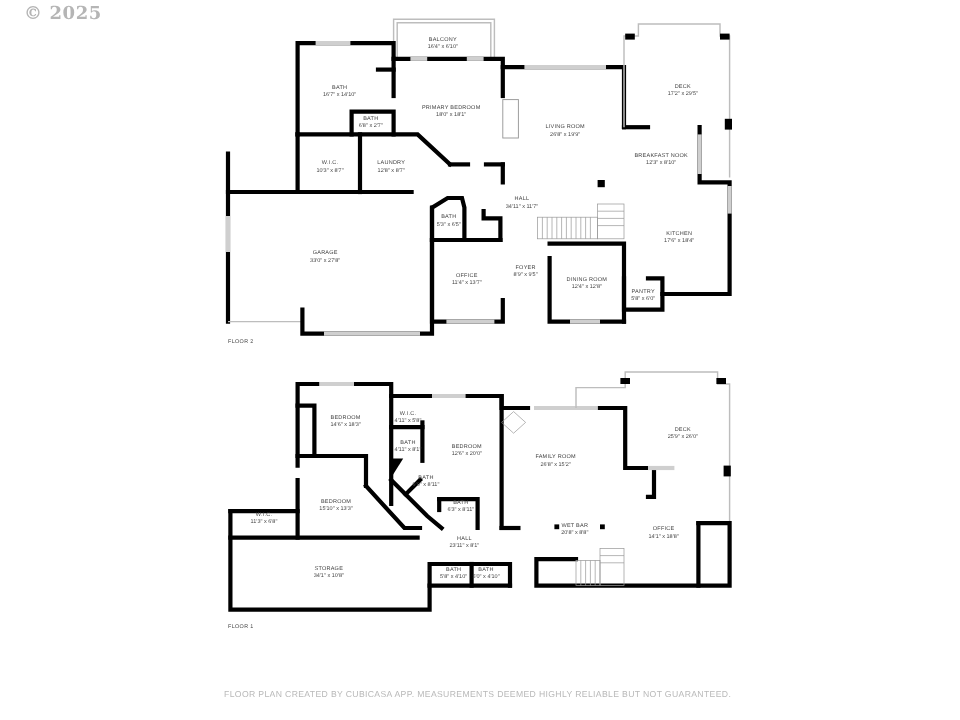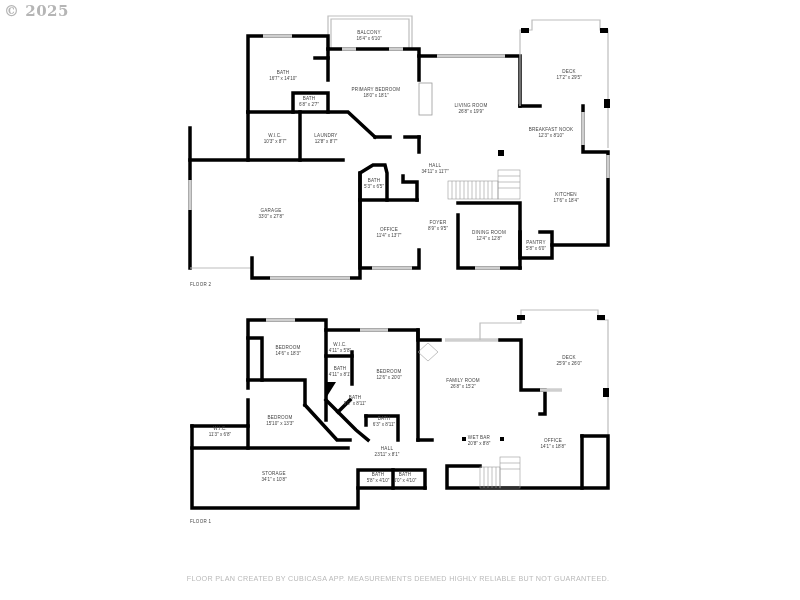--- a/index.html
+++ b/index.html
@@ -5,7 +5,7 @@
   html, body { margin:0; padding:0; background:#ffffff; }
   body { width:800px; height:600px; position:relative; overflow:hidden;
          font-family:"Liberation Sans", sans-serif; }
-  .copyright { position:absolute; left:4px; top:2px; font-size:15px; color:#b5b5b5;
+  .copyright { position:absolute; left:20px; top:2px; font-size:15px; color:#b5b5b5;
                font-family:"DejaVu Serif", serif; font-weight:bold; letter-spacing:0.5px; }
   svg.plan { position:absolute; left:0; top:0; }
   .wall { stroke:#000; stroke-width:3.5; fill:none; stroke-linecap:square; }

